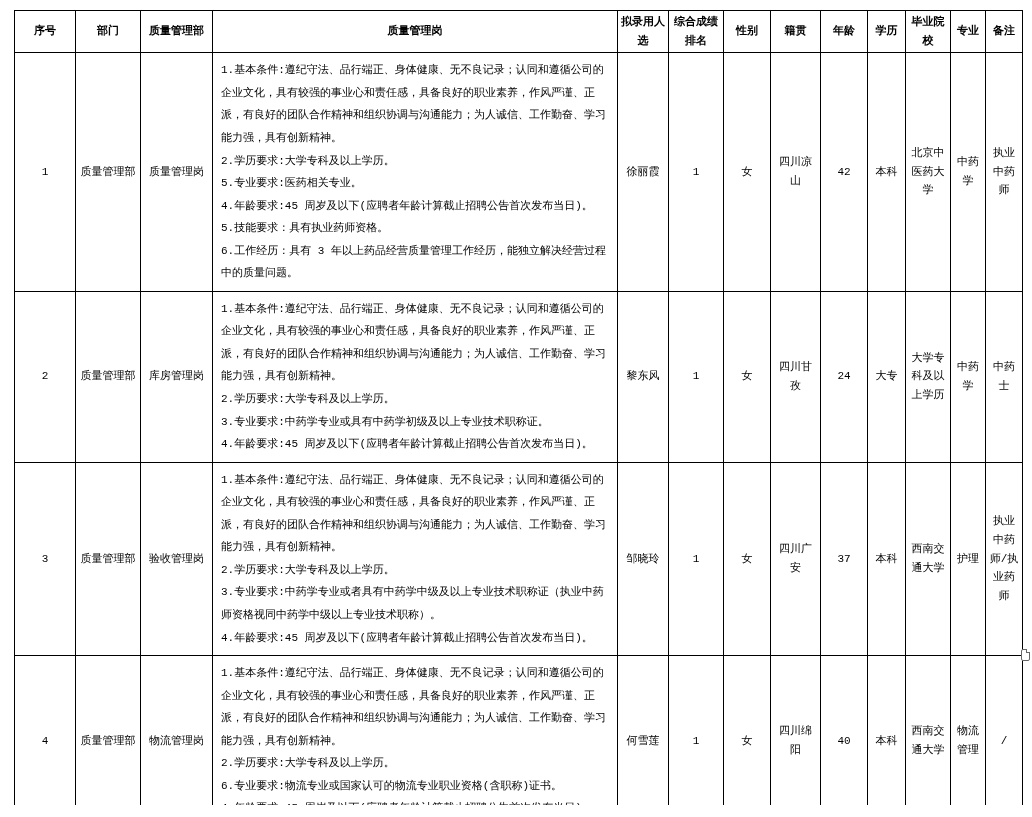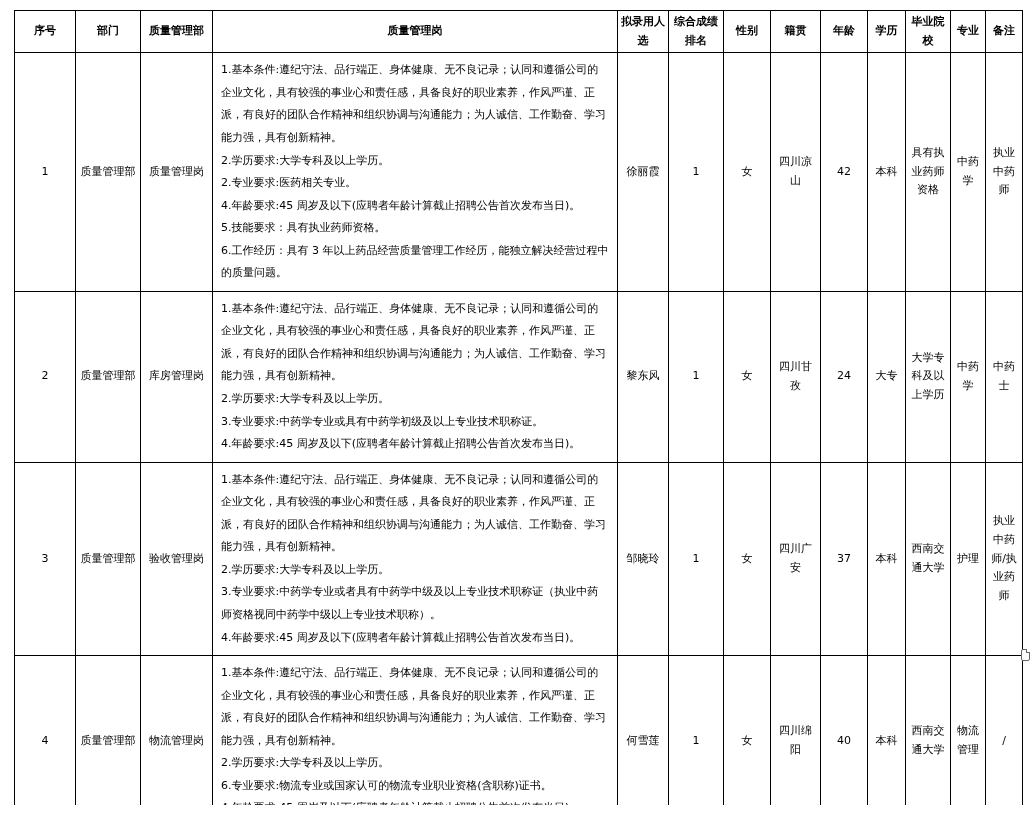--- a/index.html
+++ b/index.html
@@ -9,7 +9,7 @@
     font-family: "DejaVu Sans", "Liberation Sans", sans-serif;
     color: #000000;
   }
-  .page { position: relative; width: 1032px; height: 805px; overflow: hidden; }
+  .page { position: relative; width: 1032px; height: 805px; overflow: hidden; font-family: Liberation Mono, monospace; }
 
   table.recruit {
     position: absolute; left: 14px; top: 10px;

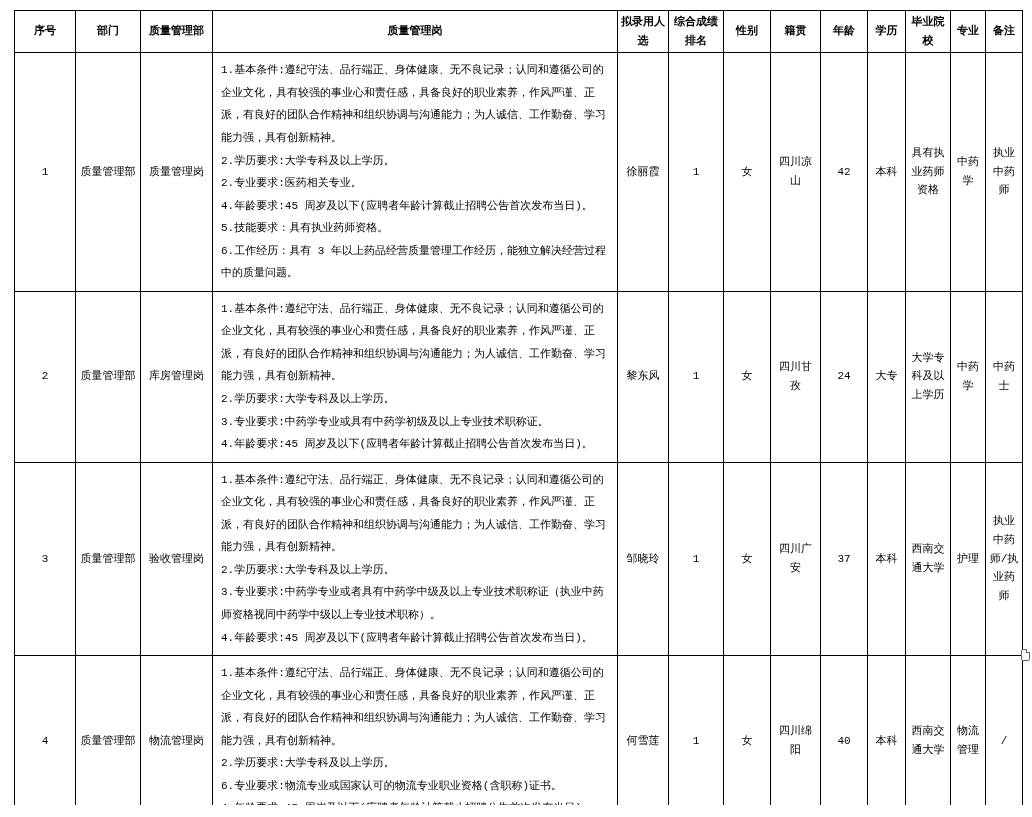--- a/index.html
+++ b/index.html
@@ -127,7 +127,7 @@
     <td class="c">四川凉山</td>
     <td class="c">42</td>
     <td class="c">本科</td>
-    <td class="c">具有执业药师资格</td>
+    <td class="c">北京中医药大学</td>
     <td class="c">中药学</td>
     <td class="c">执业中药师</td>
   </tr>

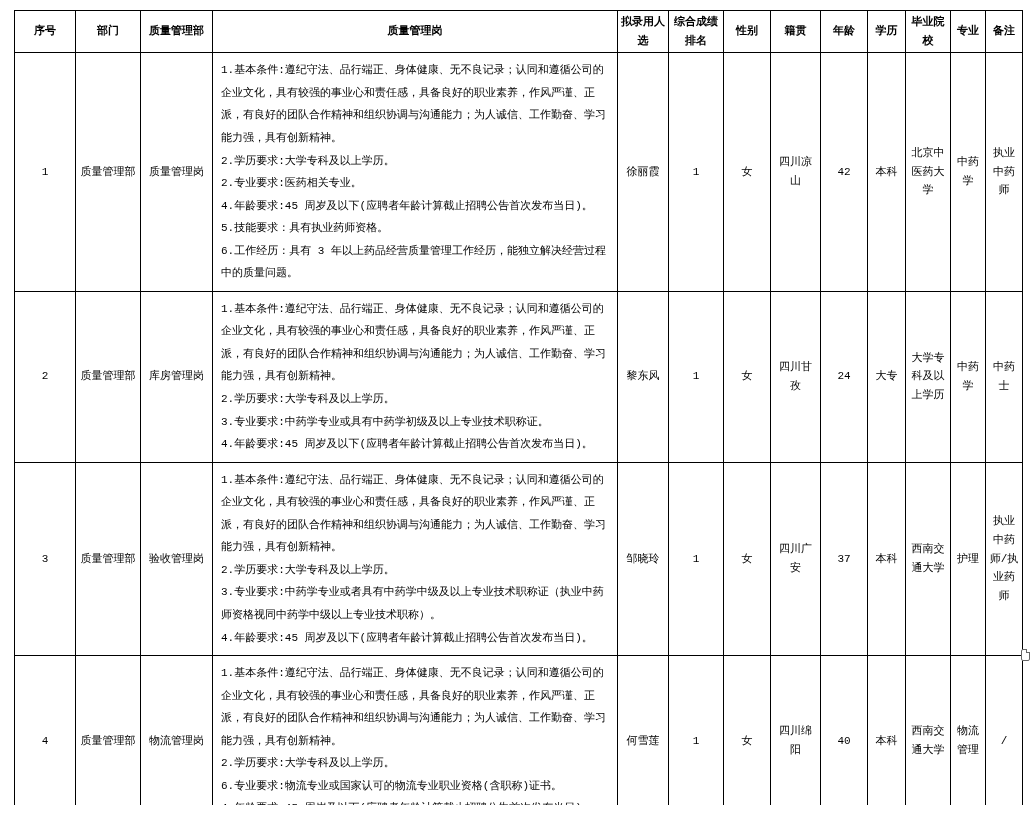--- a/index.html
+++ b/index.html
@@ -116,7 +116,7 @@
     <td class="req">
             <p class="req-line">1.基本条件:遵纪守法、品行端正、身体健康、无不良记录；认同和遵循公司的企业文化，具有较强的事业心和责任感，具备良好的职业素养，作风严谨、正派，有良好的团队合作精神和组织协调与沟通能力；为人诚信、工作勤奋、学习能力强，具有创新精神。</p>
             <p class="req-line">2.学历要求:大学专科及以上学历。</p>
-            <p class="req-line">2.专业要求:医药相关专业。</p>
+            <p class="req-line">5.专业要求:医药相关专业。</p>
             <p class="req-line">4.年龄要求:45 周岁及以下(应聘者年龄计算截止招聘公告首次发布当日)。</p>
             <p class="req-line">5.技能要求：具有执业药师资格。</p>
             <p class="req-line">6.工作经历：具有 3 年以上药品经营质量管理工作经历，能独立解决经营过程中的质量问题。</p>

